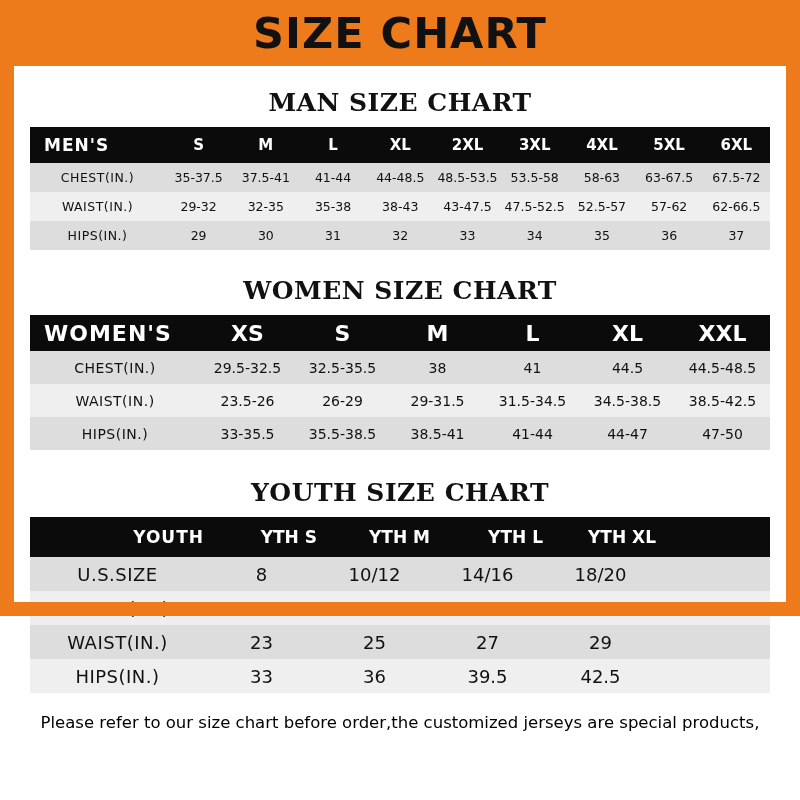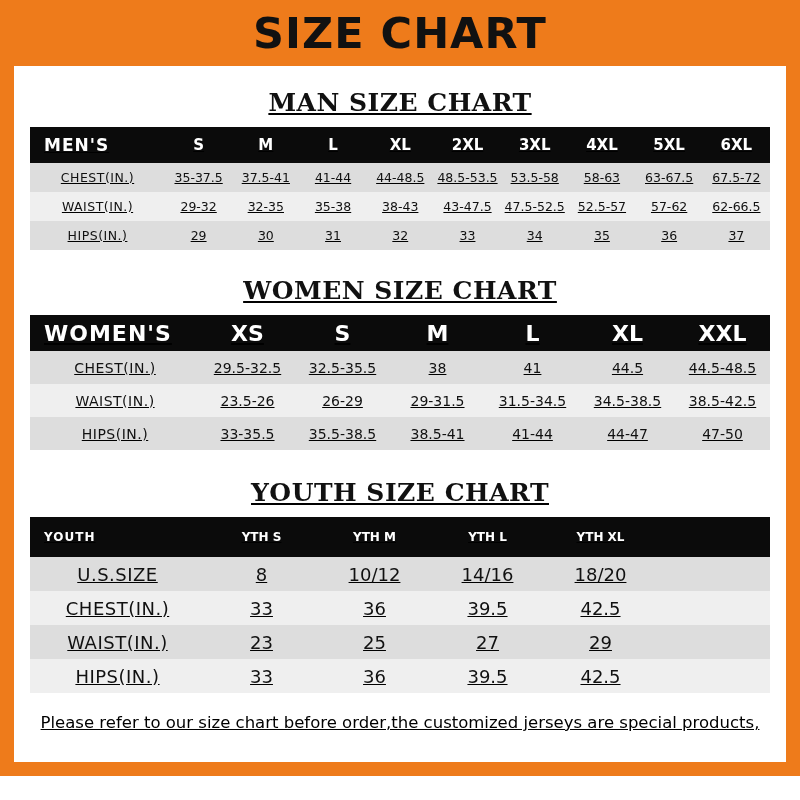--- a/index.html
+++ b/index.html
@@ -16,7 +16,7 @@
   .page {
     position: relative;
     width: 800px;
-    height: 776px;
+    height: 616px;
     box-sizing: border-box;
     border-left: 14px solid #ee7b1b;
     border-right: 14px solid #ee7b1b;

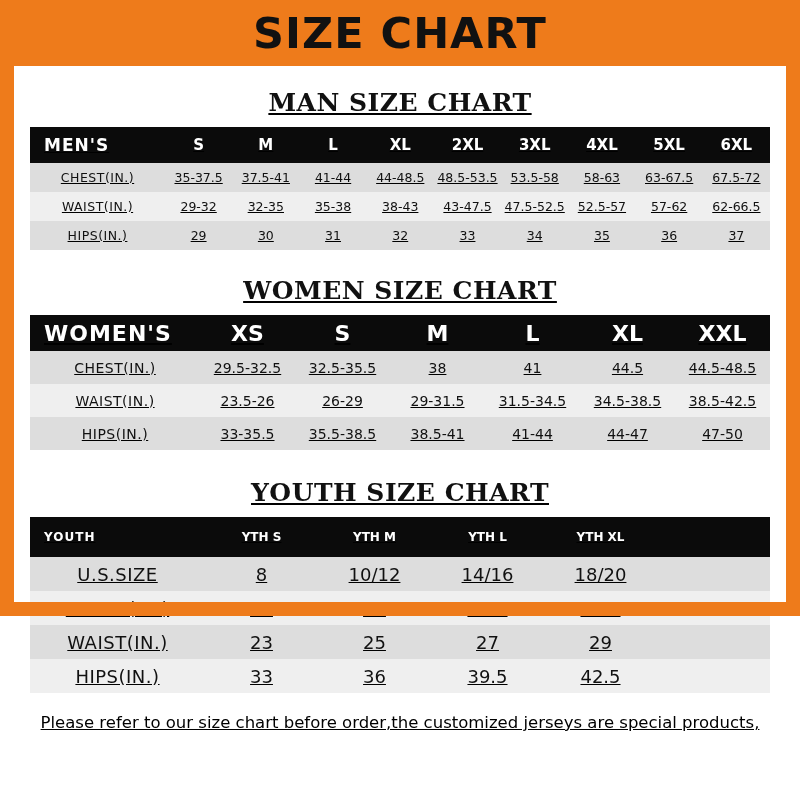--- a/index.html
+++ b/index.html
@@ -39,7 +39,6 @@
   }
   .content {
     padding: 0 4px;
-    text-decoration: underline;
   }
   .section-title {
     text-align: center;

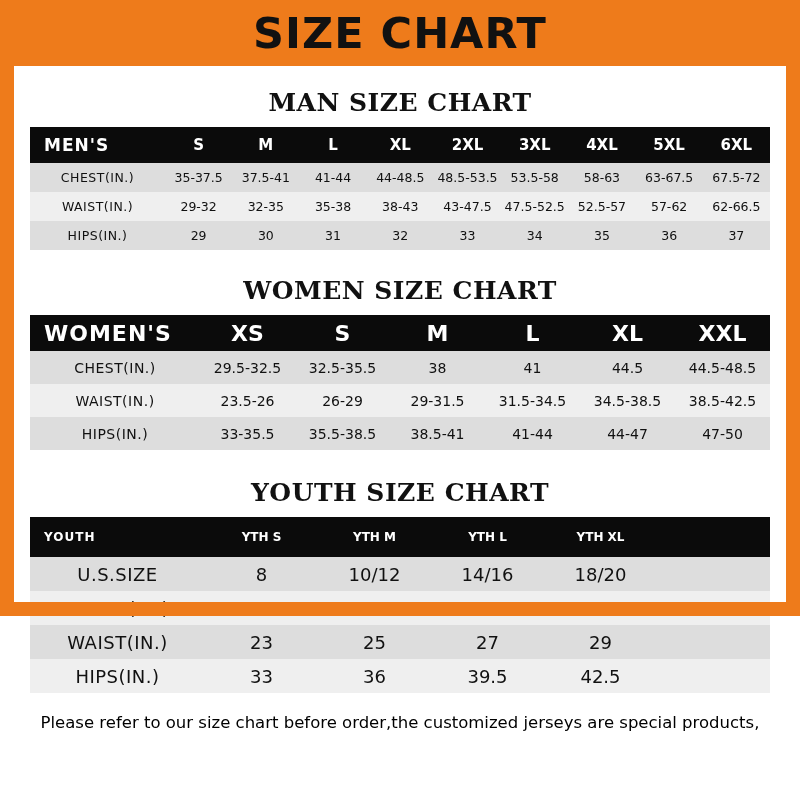--- a/index.html
+++ b/index.html
@@ -100,7 +100,7 @@
 
   
   #youth-table thead th.rowhead { width: 160px; }
-  #youth-table thead th { font-size: 12px; height: 38px; }
+  #youth-table thead th { font-size: 17px; height: 38px; text-align: right; }
   #youth-table tbody td { font-size: 18px; height: 32px; }
 
   .footer-note {

